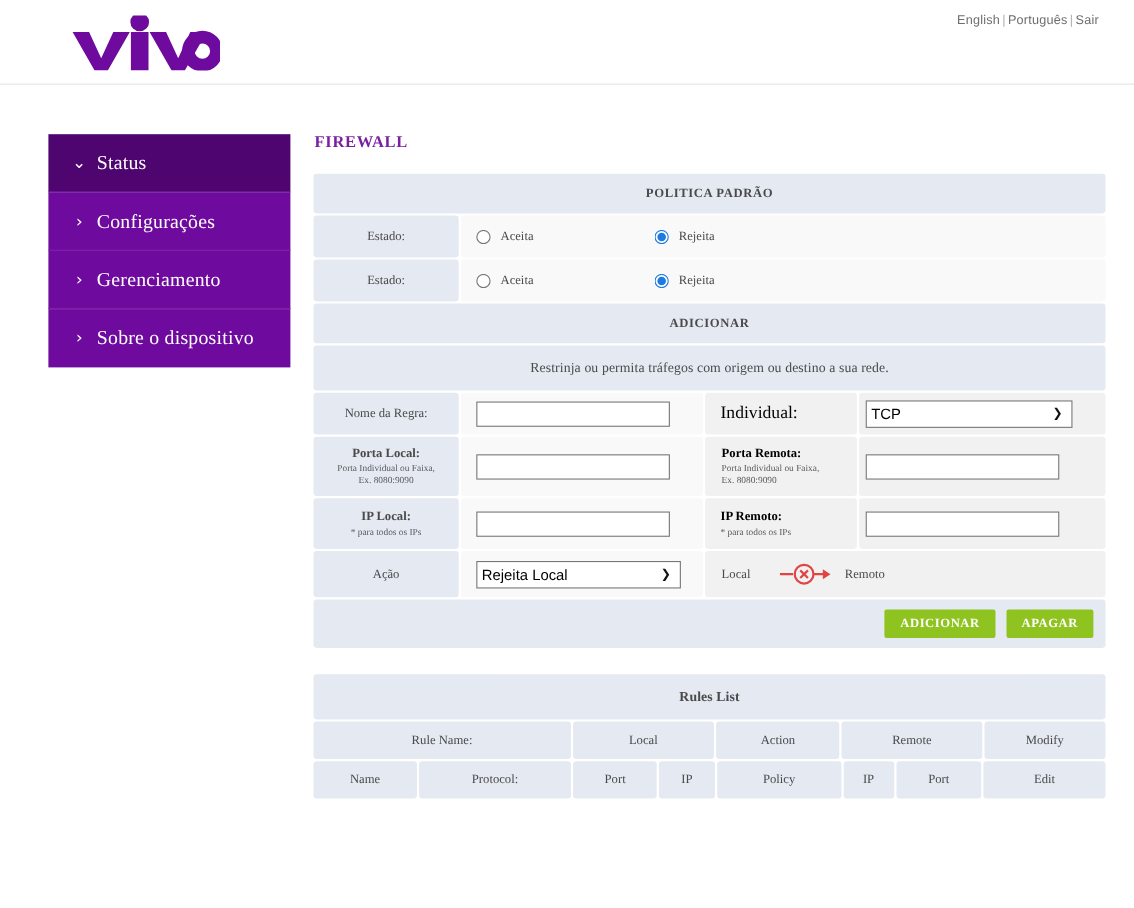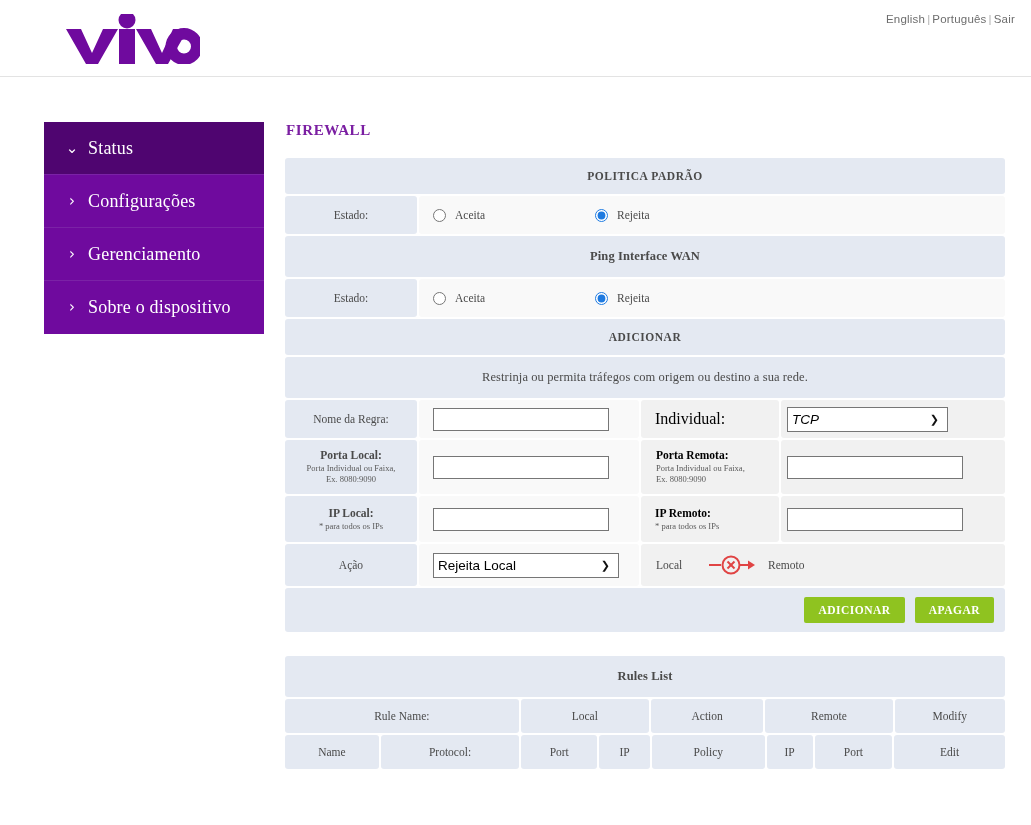--- a/index.html
+++ b/index.html
@@ -25,7 +25,7 @@
   }
   .lang-bar {
     position: absolute;
-    right: 16px; top: 13px;
+    right: 32px; top: 13px;
     font-family: "Liberation Sans", sans-serif;
     font-size: 11.5px;
     color: #6d6d6d;

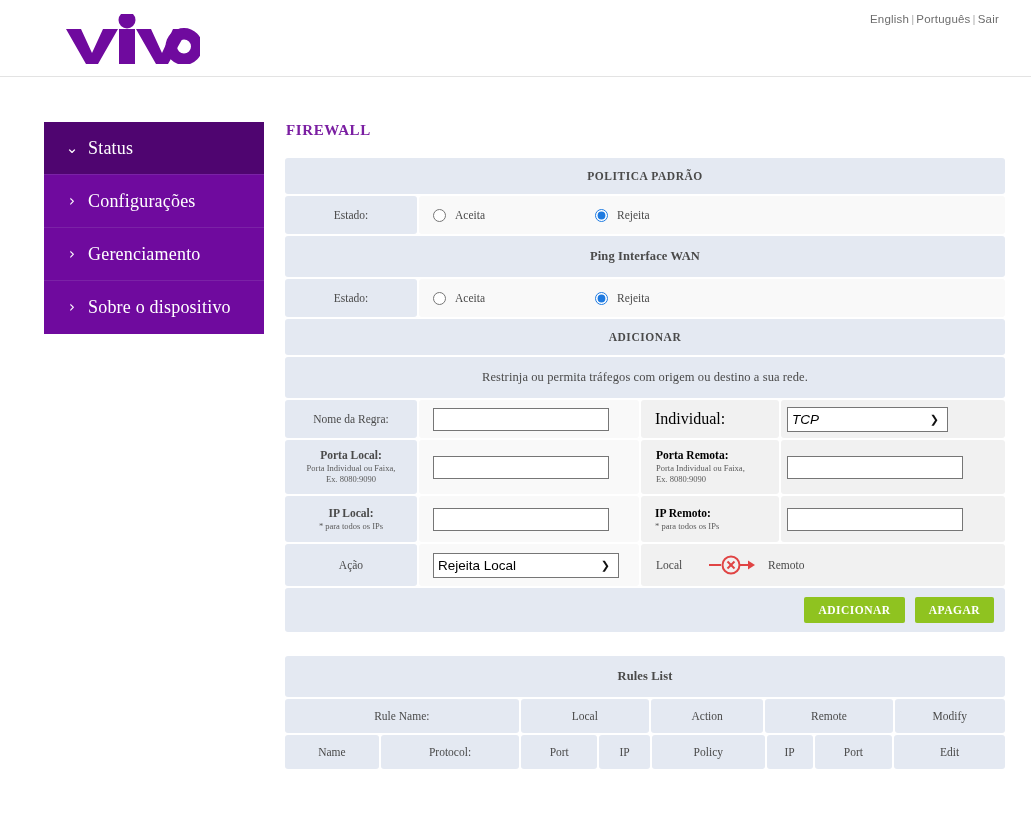--- a/index.html
+++ b/index.html
@@ -296,7 +296,6 @@
       </div>
     </div>
 
-    <div class="banner plain" style="font-weight:bold;">Ping Interface WAN</div>
     <div class="frow">
       <div class="cell-label" style="width:132px;">Estado:</div>
       <div class="cell-field" style="width:586px;margin-left:2px;">

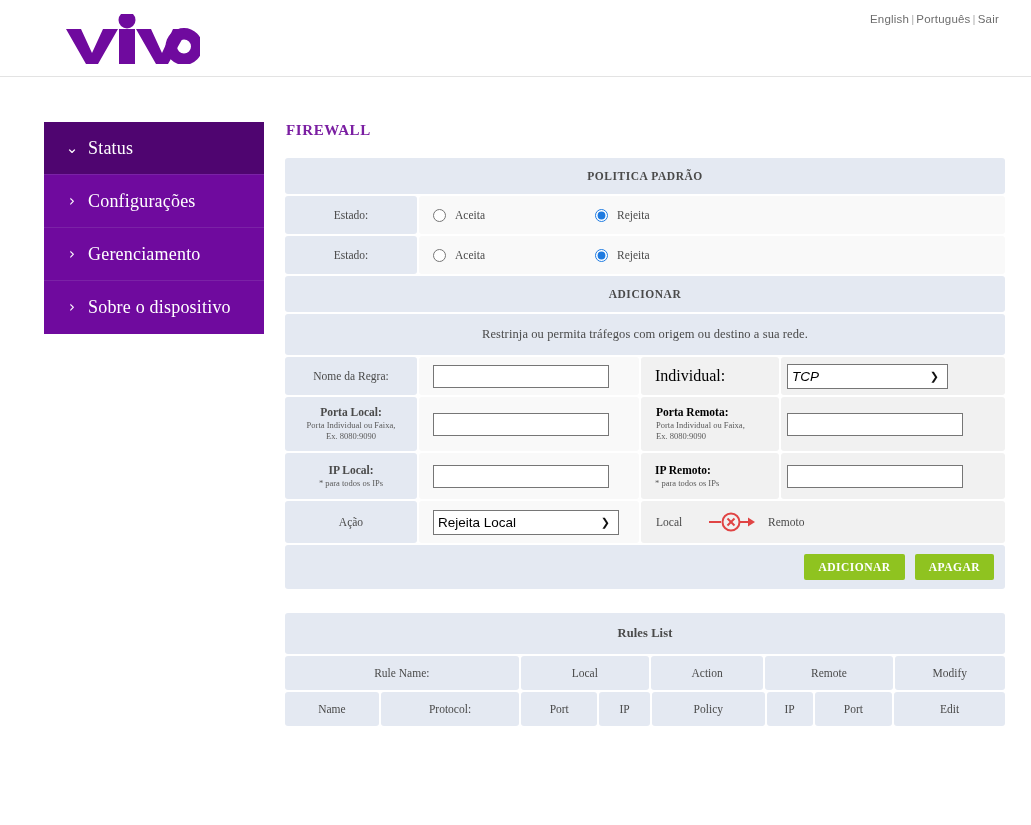--- a/index.html
+++ b/index.html
@@ -325,7 +325,7 @@
       </div>
       <div class="cell-field grey" style="width:224px;margin-left:2px;padding-left:6px;">
         <span class="selwrap">
-          <select class="sel" style="width:161px;font-style:italic;">
+          <select class="sel" style="width:188px;">
             <option>TCP</option>
           </select>
           <span class="caret">❯</span>

